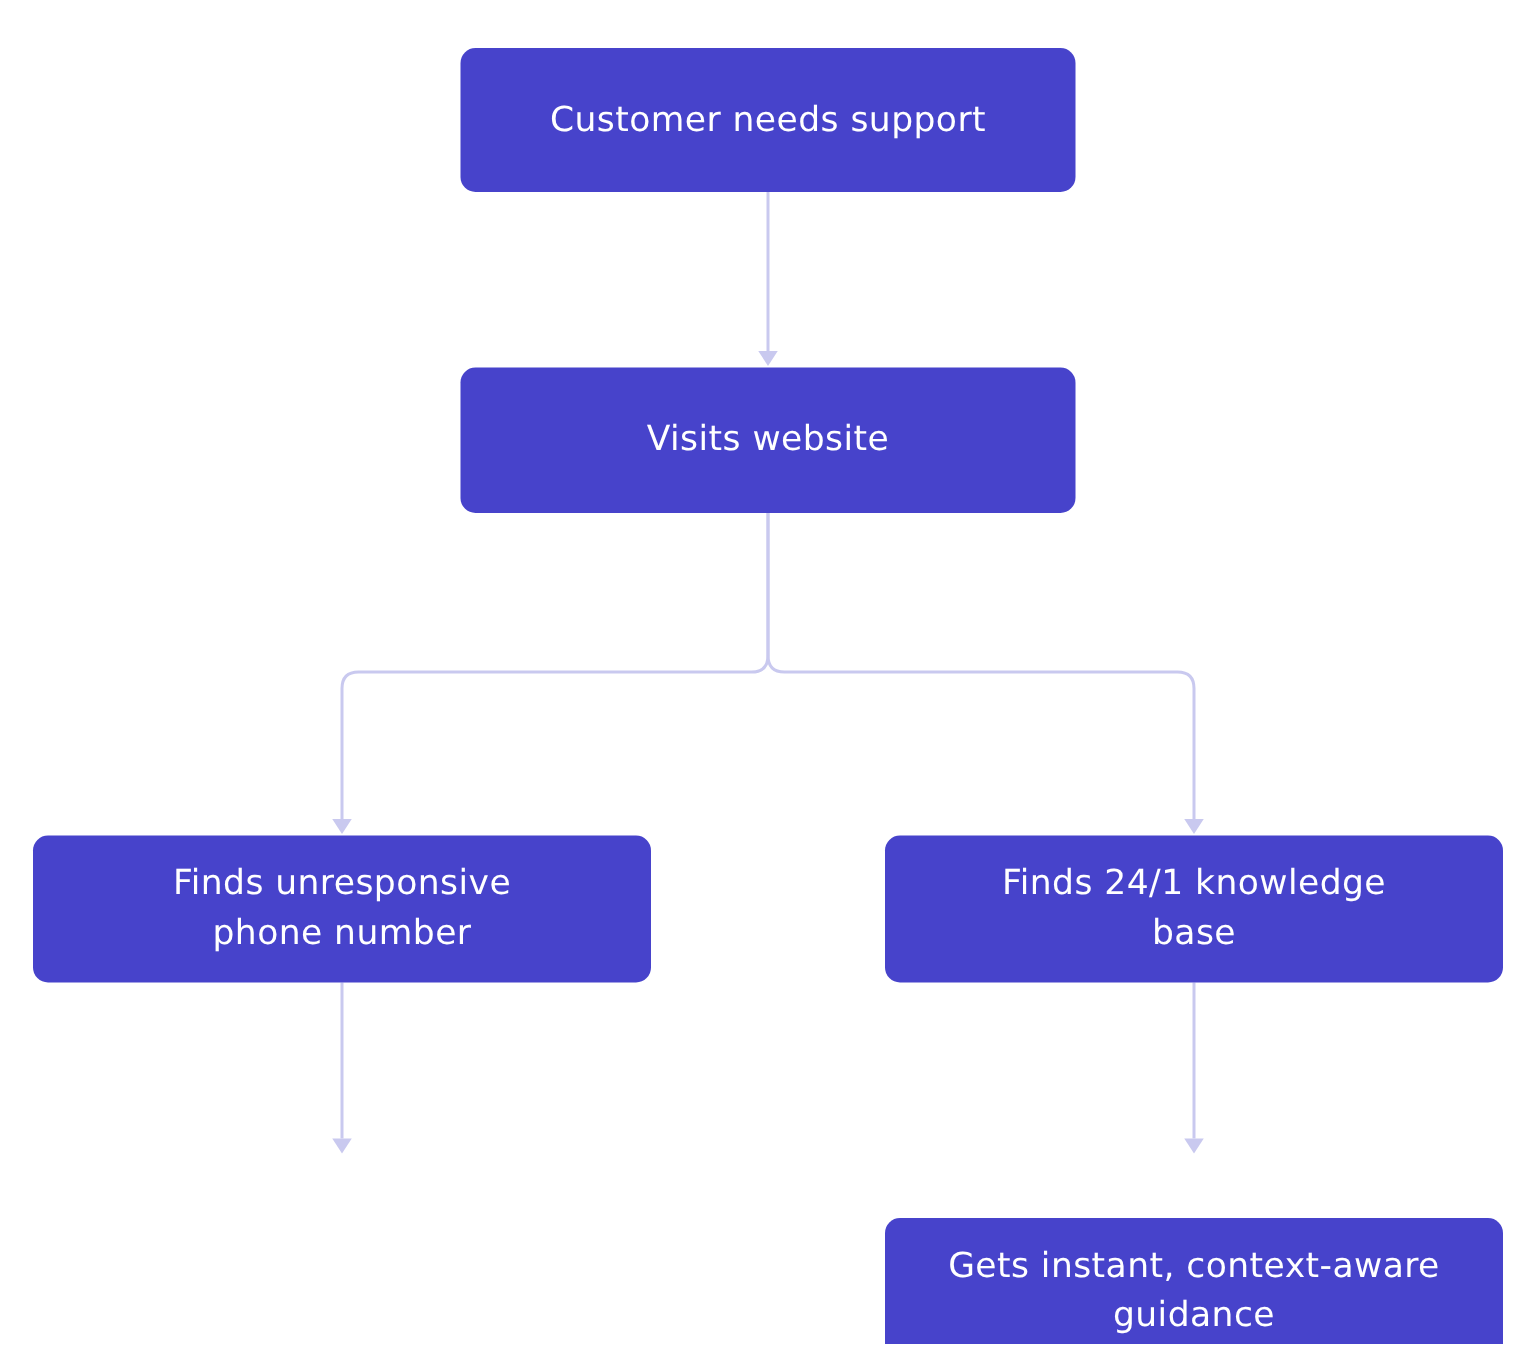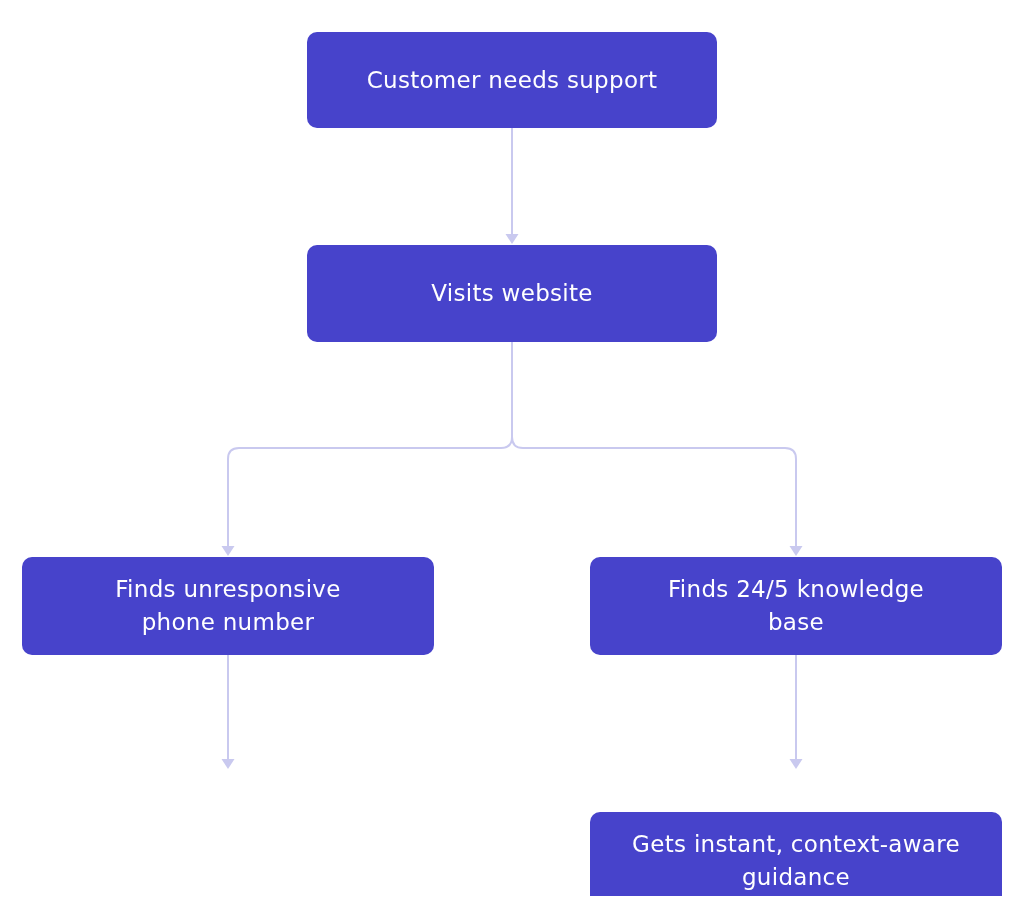--- a/index.html
+++ b/index.html
@@ -99,7 +99,7 @@
   </div>
 
   <div class="node node-4">
-    <span class="node-label">Finds 24/5 knowledge
+    <span class="node-label">Finds 24/1 knowledge
 base</span>
   </div>
 

